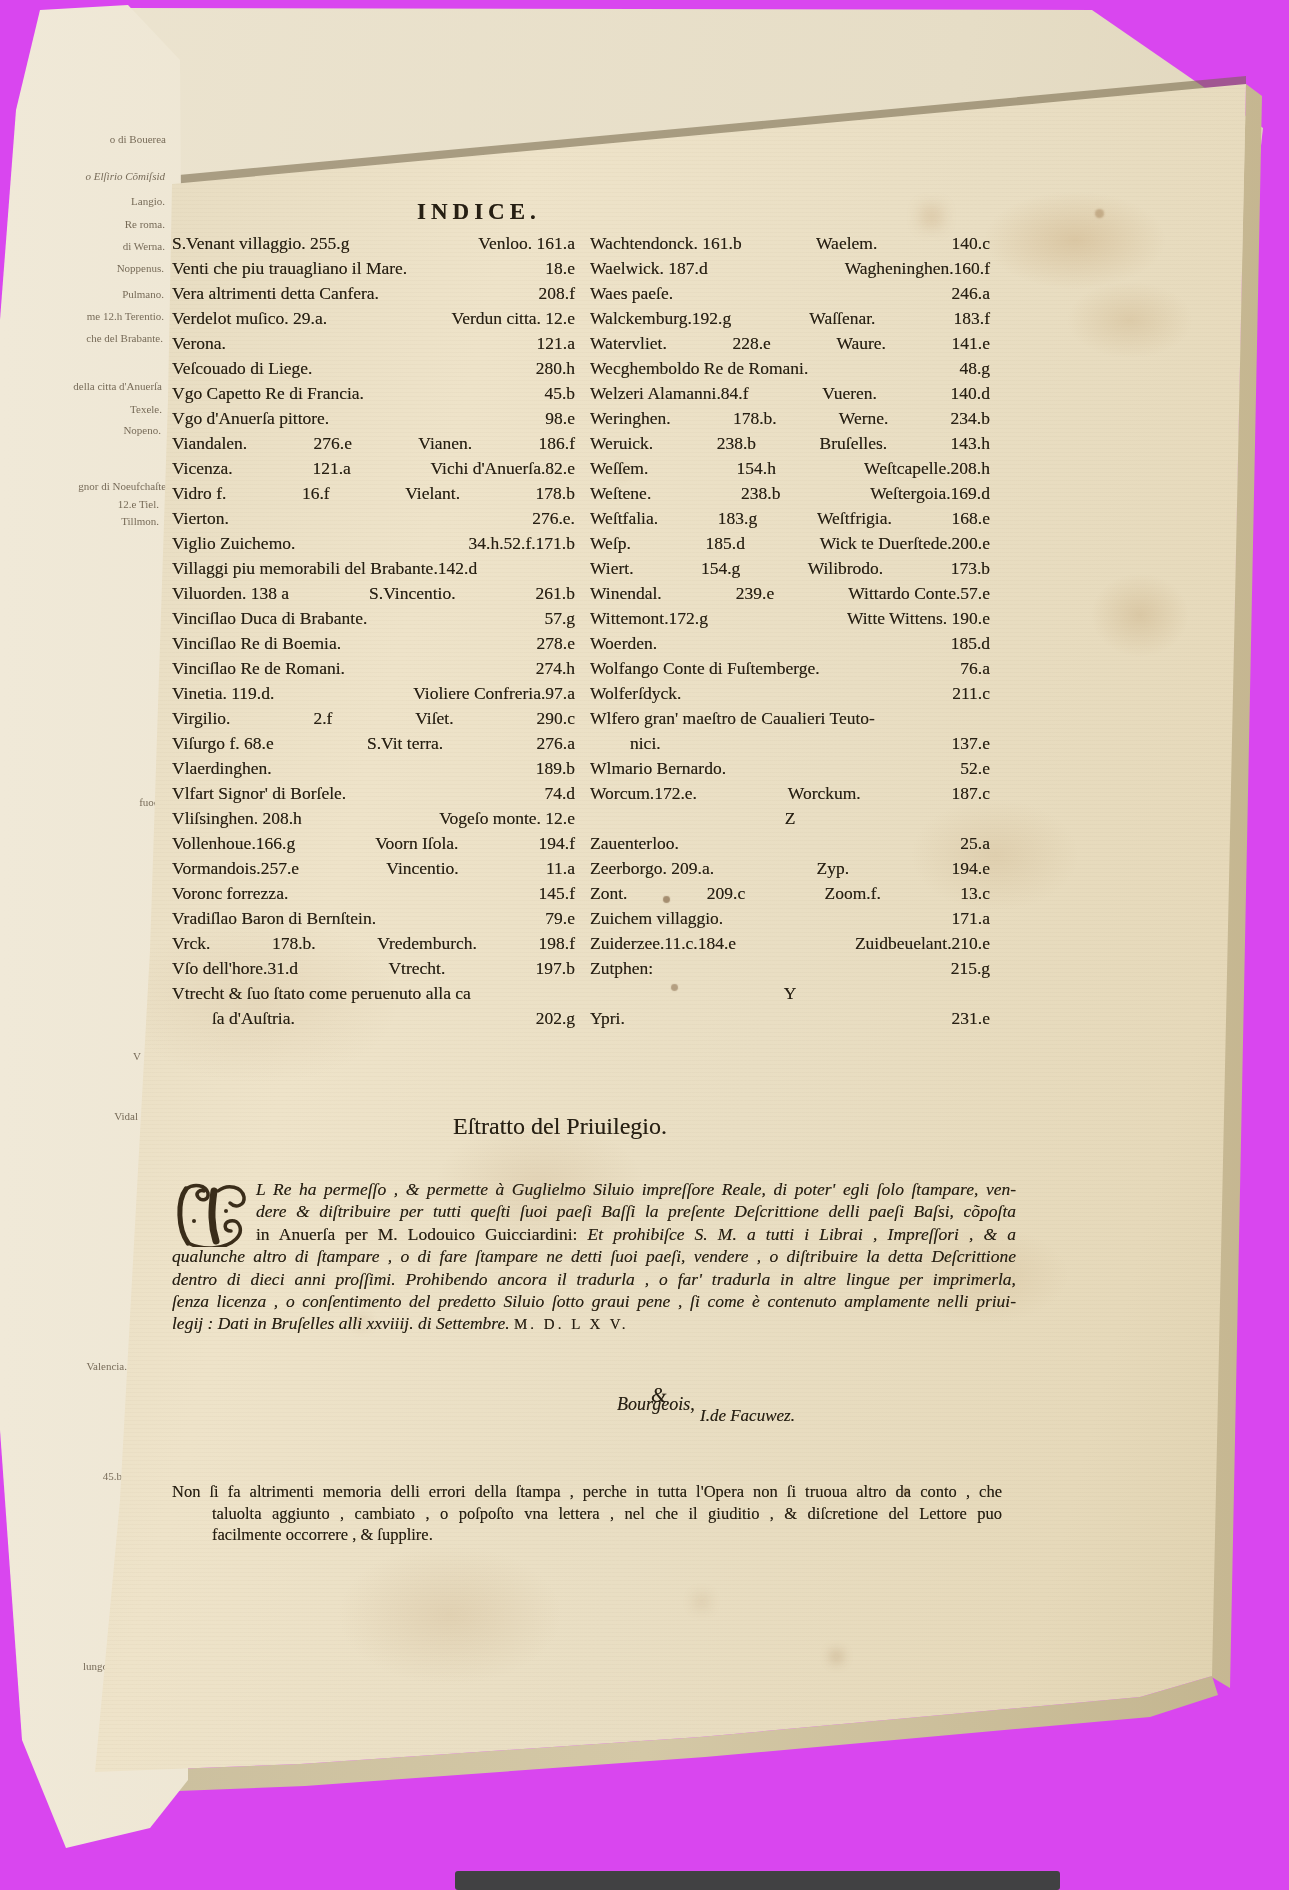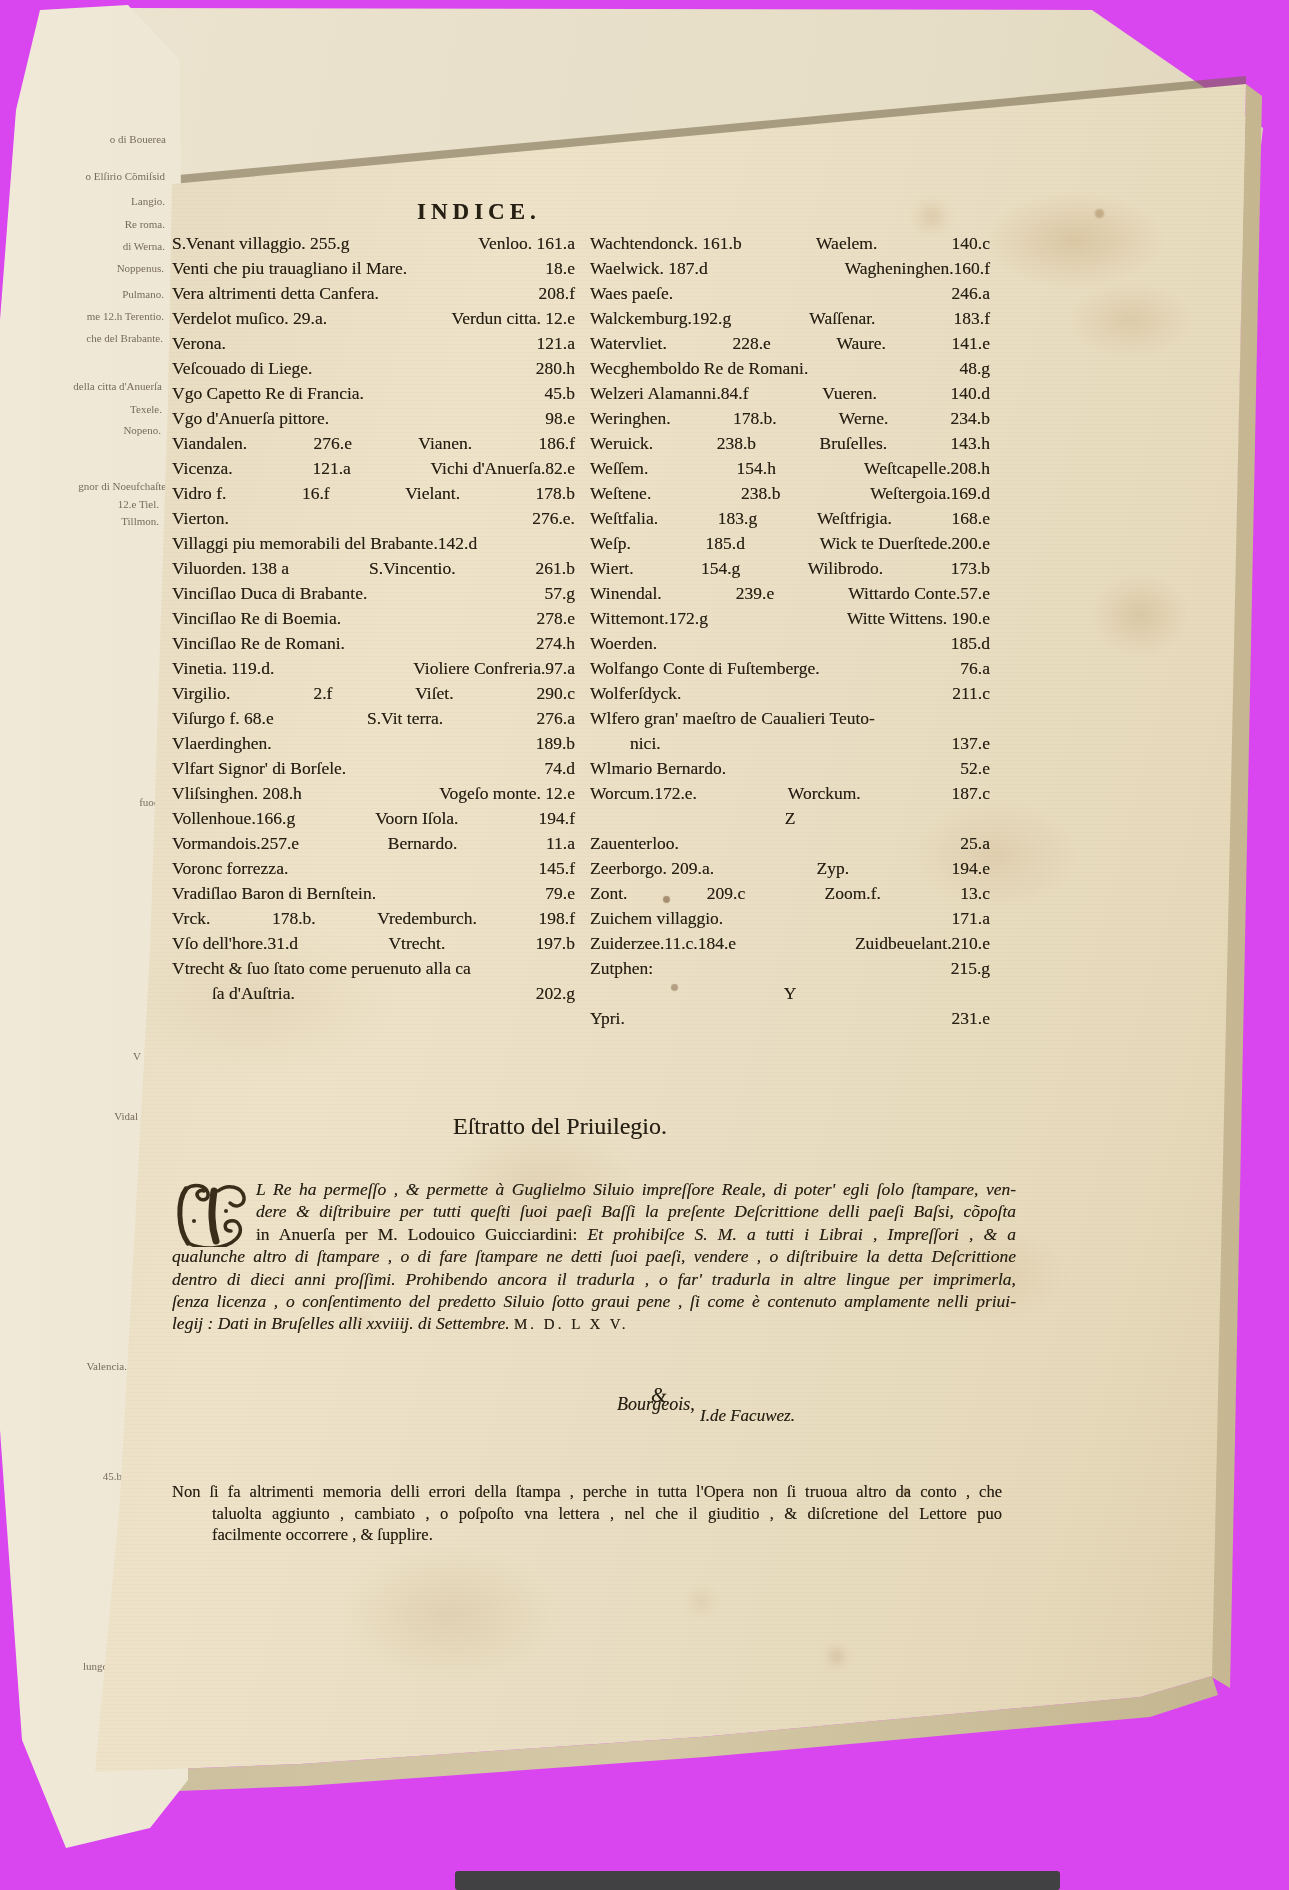--- a/index.html
+++ b/index.html
@@ -99,7 +99,7 @@
   <div class="left-stack">
     <div id="frags">
         <div class="frag" style="top: 133px; left: 16px;">o di Bouerea</div>
-        <div class="frag" style="top: 170px; left: 15px;">o Elſirio Cõmiſsid</div>
+        <div class="frag" style="top: 170px; left: 15px; font-style: italic;">o Elſirio Cõmiſsid</div>
         <div class="frag" style="top: 195px; left: 15px;">Langio.</div>
         <div class="frag" style="top: 218px; left: 15px;">Re roma.</div>
         <div class="frag" style="top: 240px; left: 15px;">di Werna.</div>

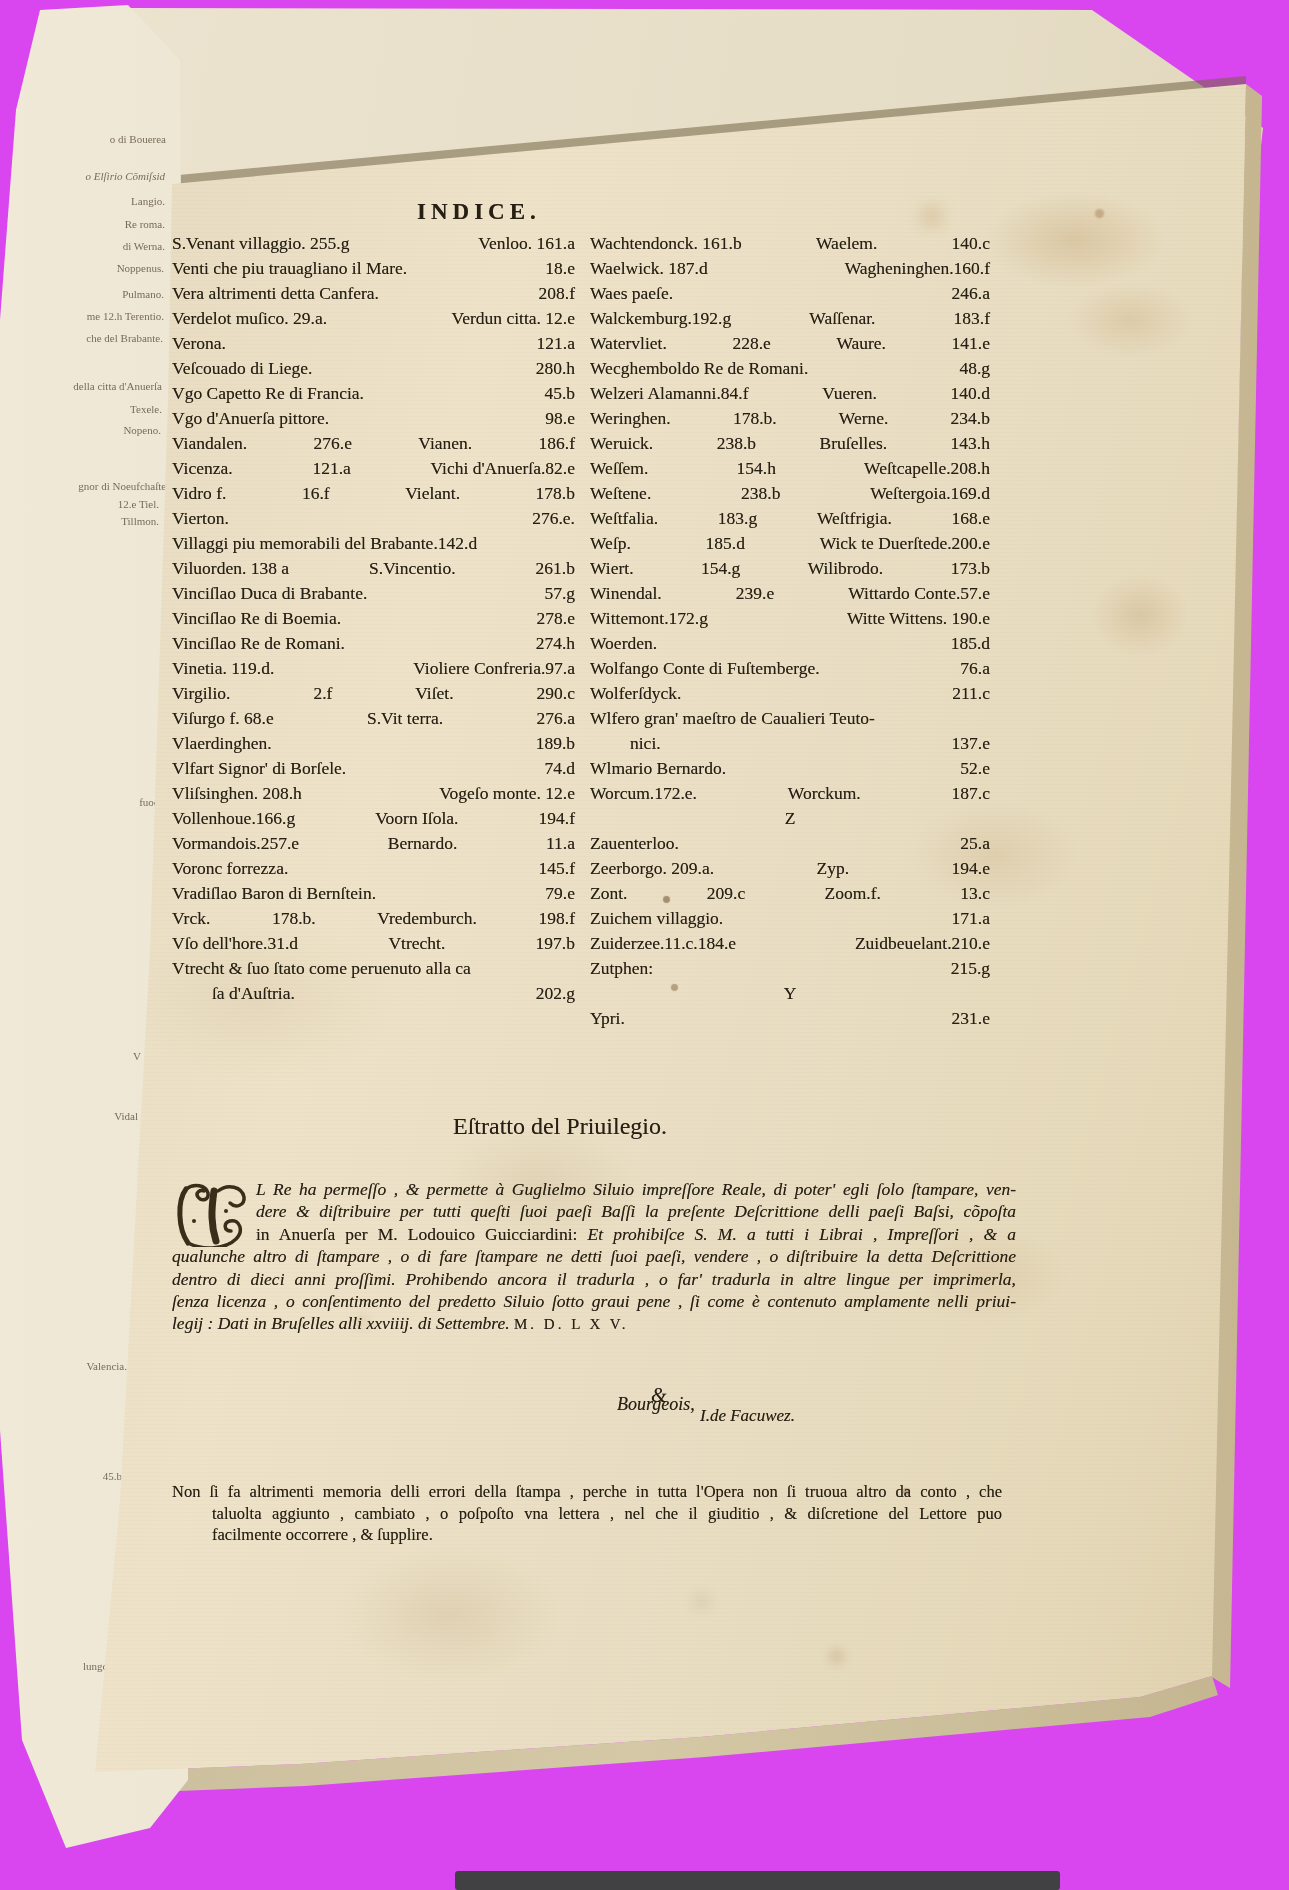--- a/index.html
+++ b/index.html
@@ -140,6 +140,7 @@
       <div class="idx-line"><span>Vicenza.</span><span>121.a</span><span>Vichi d'Anuerſa.82.e</span></div>
       <div class="idx-line"><span>Vidro f.</span><span>16.f</span><span>Vielant.</span><span>178.b</span></div>
       <div class="idx-line"><span>Vierton.</span><span>276.e.</span></div>
+      <div class="idx-line"><span>Viglio Zuichemo.</span><span>34.h.52.f.171.b</span></div>
       <div class="idx-line"><span>Villaggi piu memorabili del Brabante.142.d</span></div>
       <div class="idx-line"><span>Viluorden. 138 a</span><span>S.Vincentio.</span><span>261.b</span></div>
       <div class="idx-line"><span>Vinciſlao Duca di Brabante.</span><span>57.g</span></div>

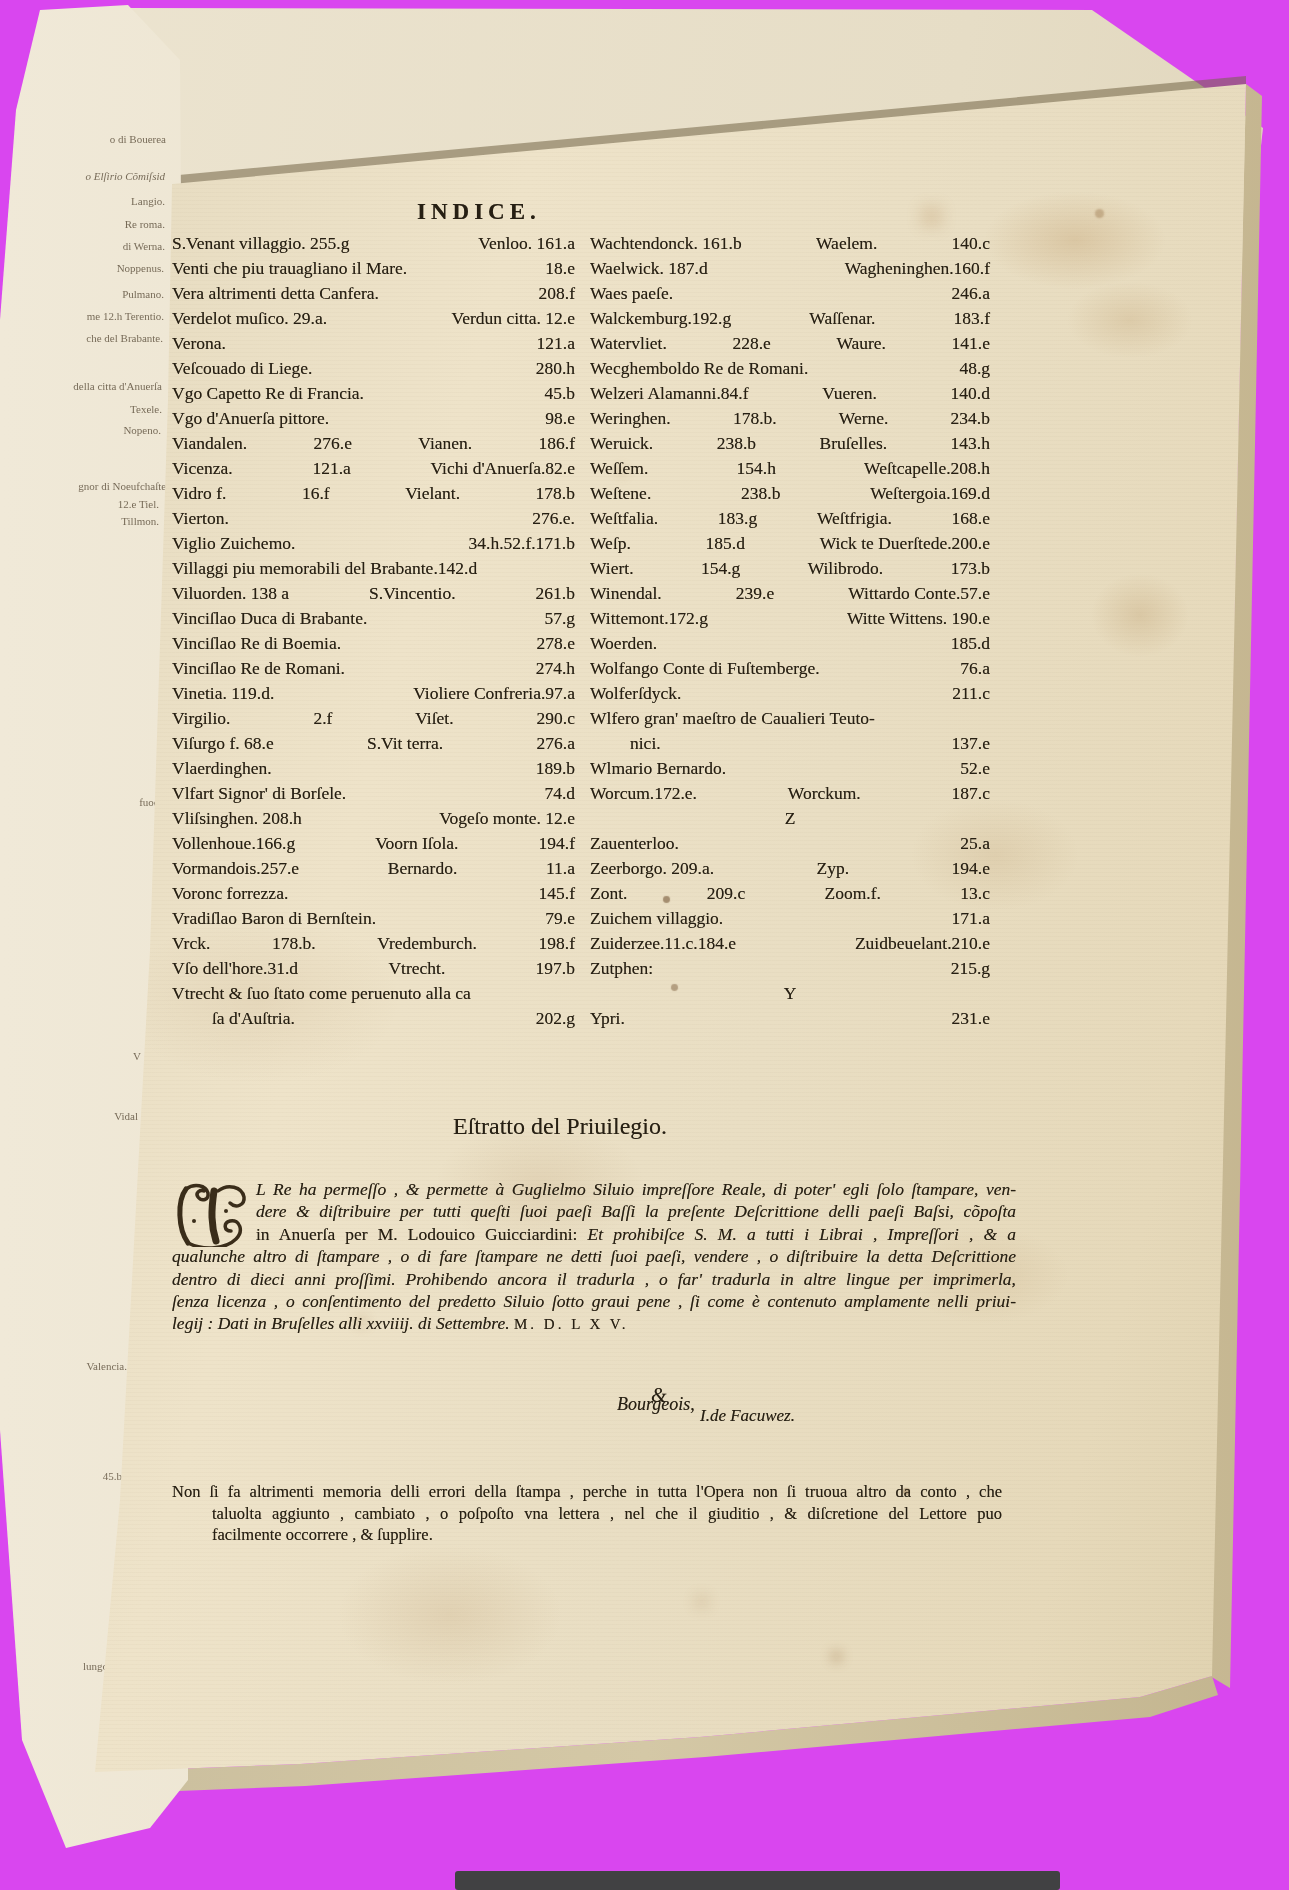--- a/index.html
+++ b/index.html
@@ -153,7 +153,7 @@
       <div class="idx-line"><span>Vlfart Signor' di Borſele.</span><span>74.d</span></div>
       <div class="idx-line"><span>Vliſsinghen. 208.h</span><span>Vogeſo monte. 12.e</span></div>
       <div class="idx-line"><span>Vollenhoue.166.g</span><span>Voorn Iſola.</span><span>194.f</span></div>
-      <div class="idx-line"><span>Vormandois.257.e</span><span>Bernardo.</span><span>11.a</span></div>
+      <div class="idx-line"><span>Vormandois.257.e</span><span>Vincentio.</span><span>11.a</span></div>
       <div class="idx-line"><span>Voronc forrezza.</span><span>145.f</span></div>
       <div class="idx-line"><span>Vradiſlao Baron di Bernſtein.</span><span>79.e</span></div>
       <div class="idx-line"><span>Vrck.</span><span>178.b.</span><span>Vredemburch.</span><span>198.f</span></div>

